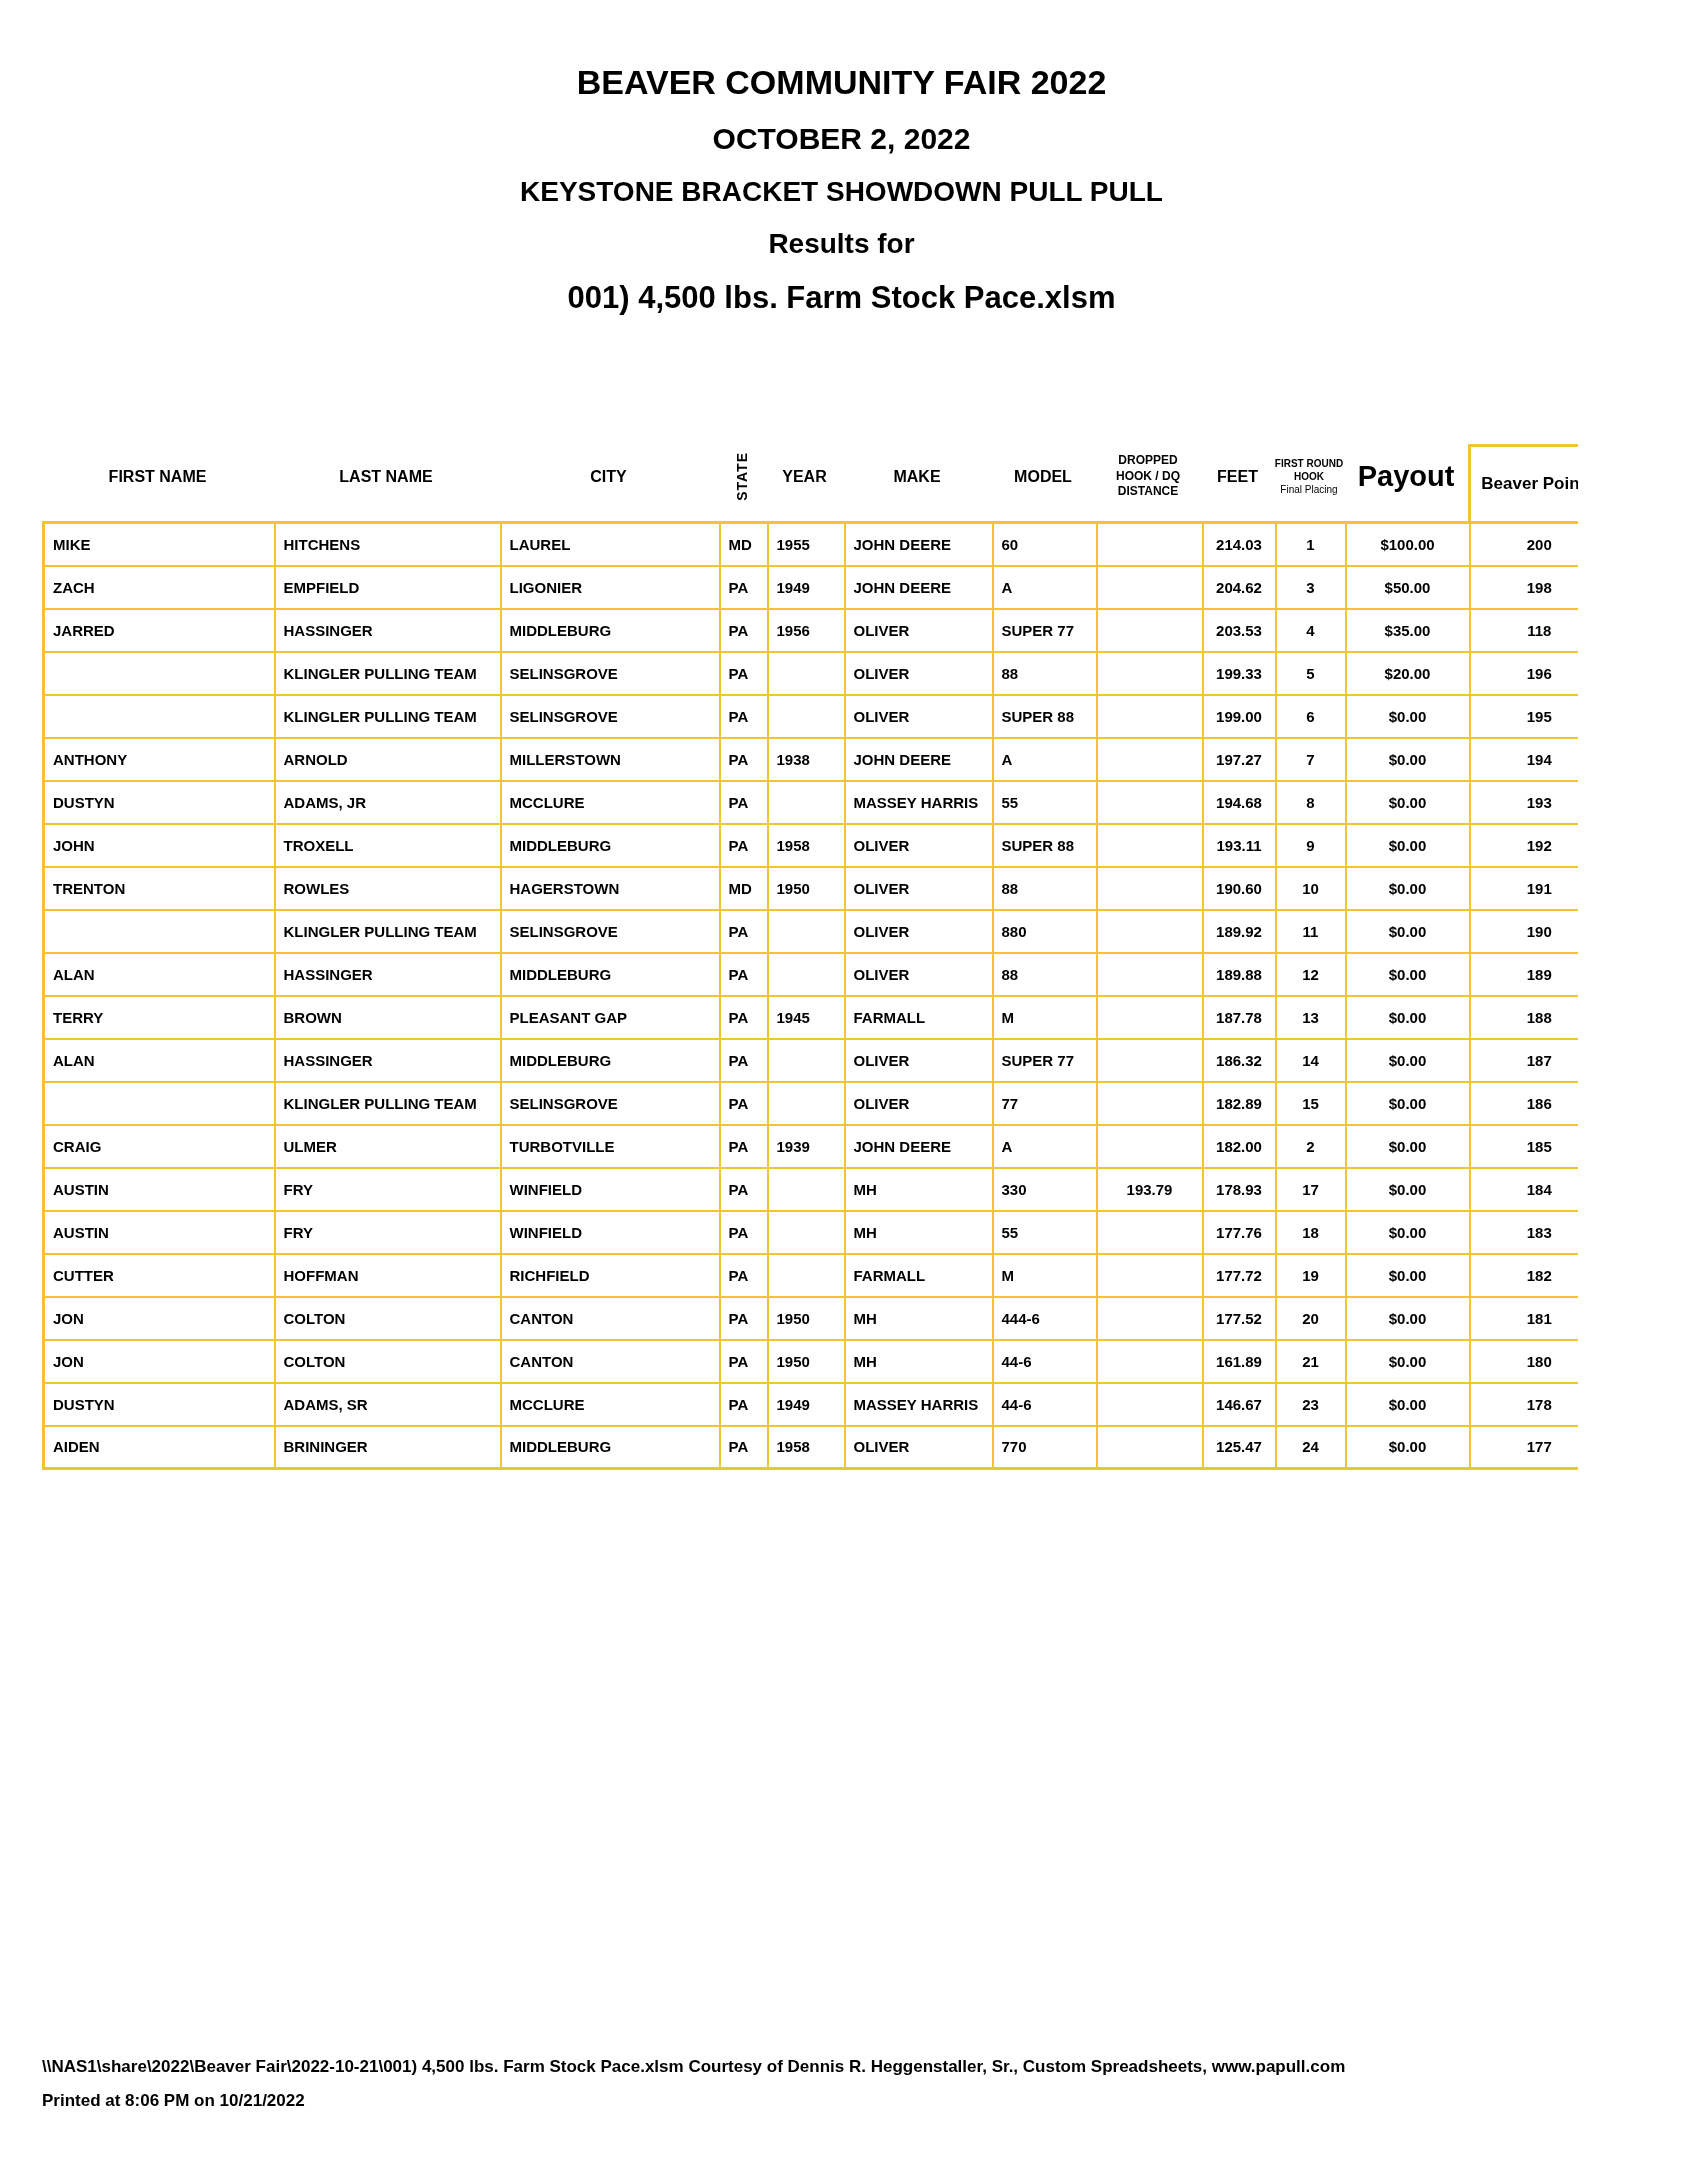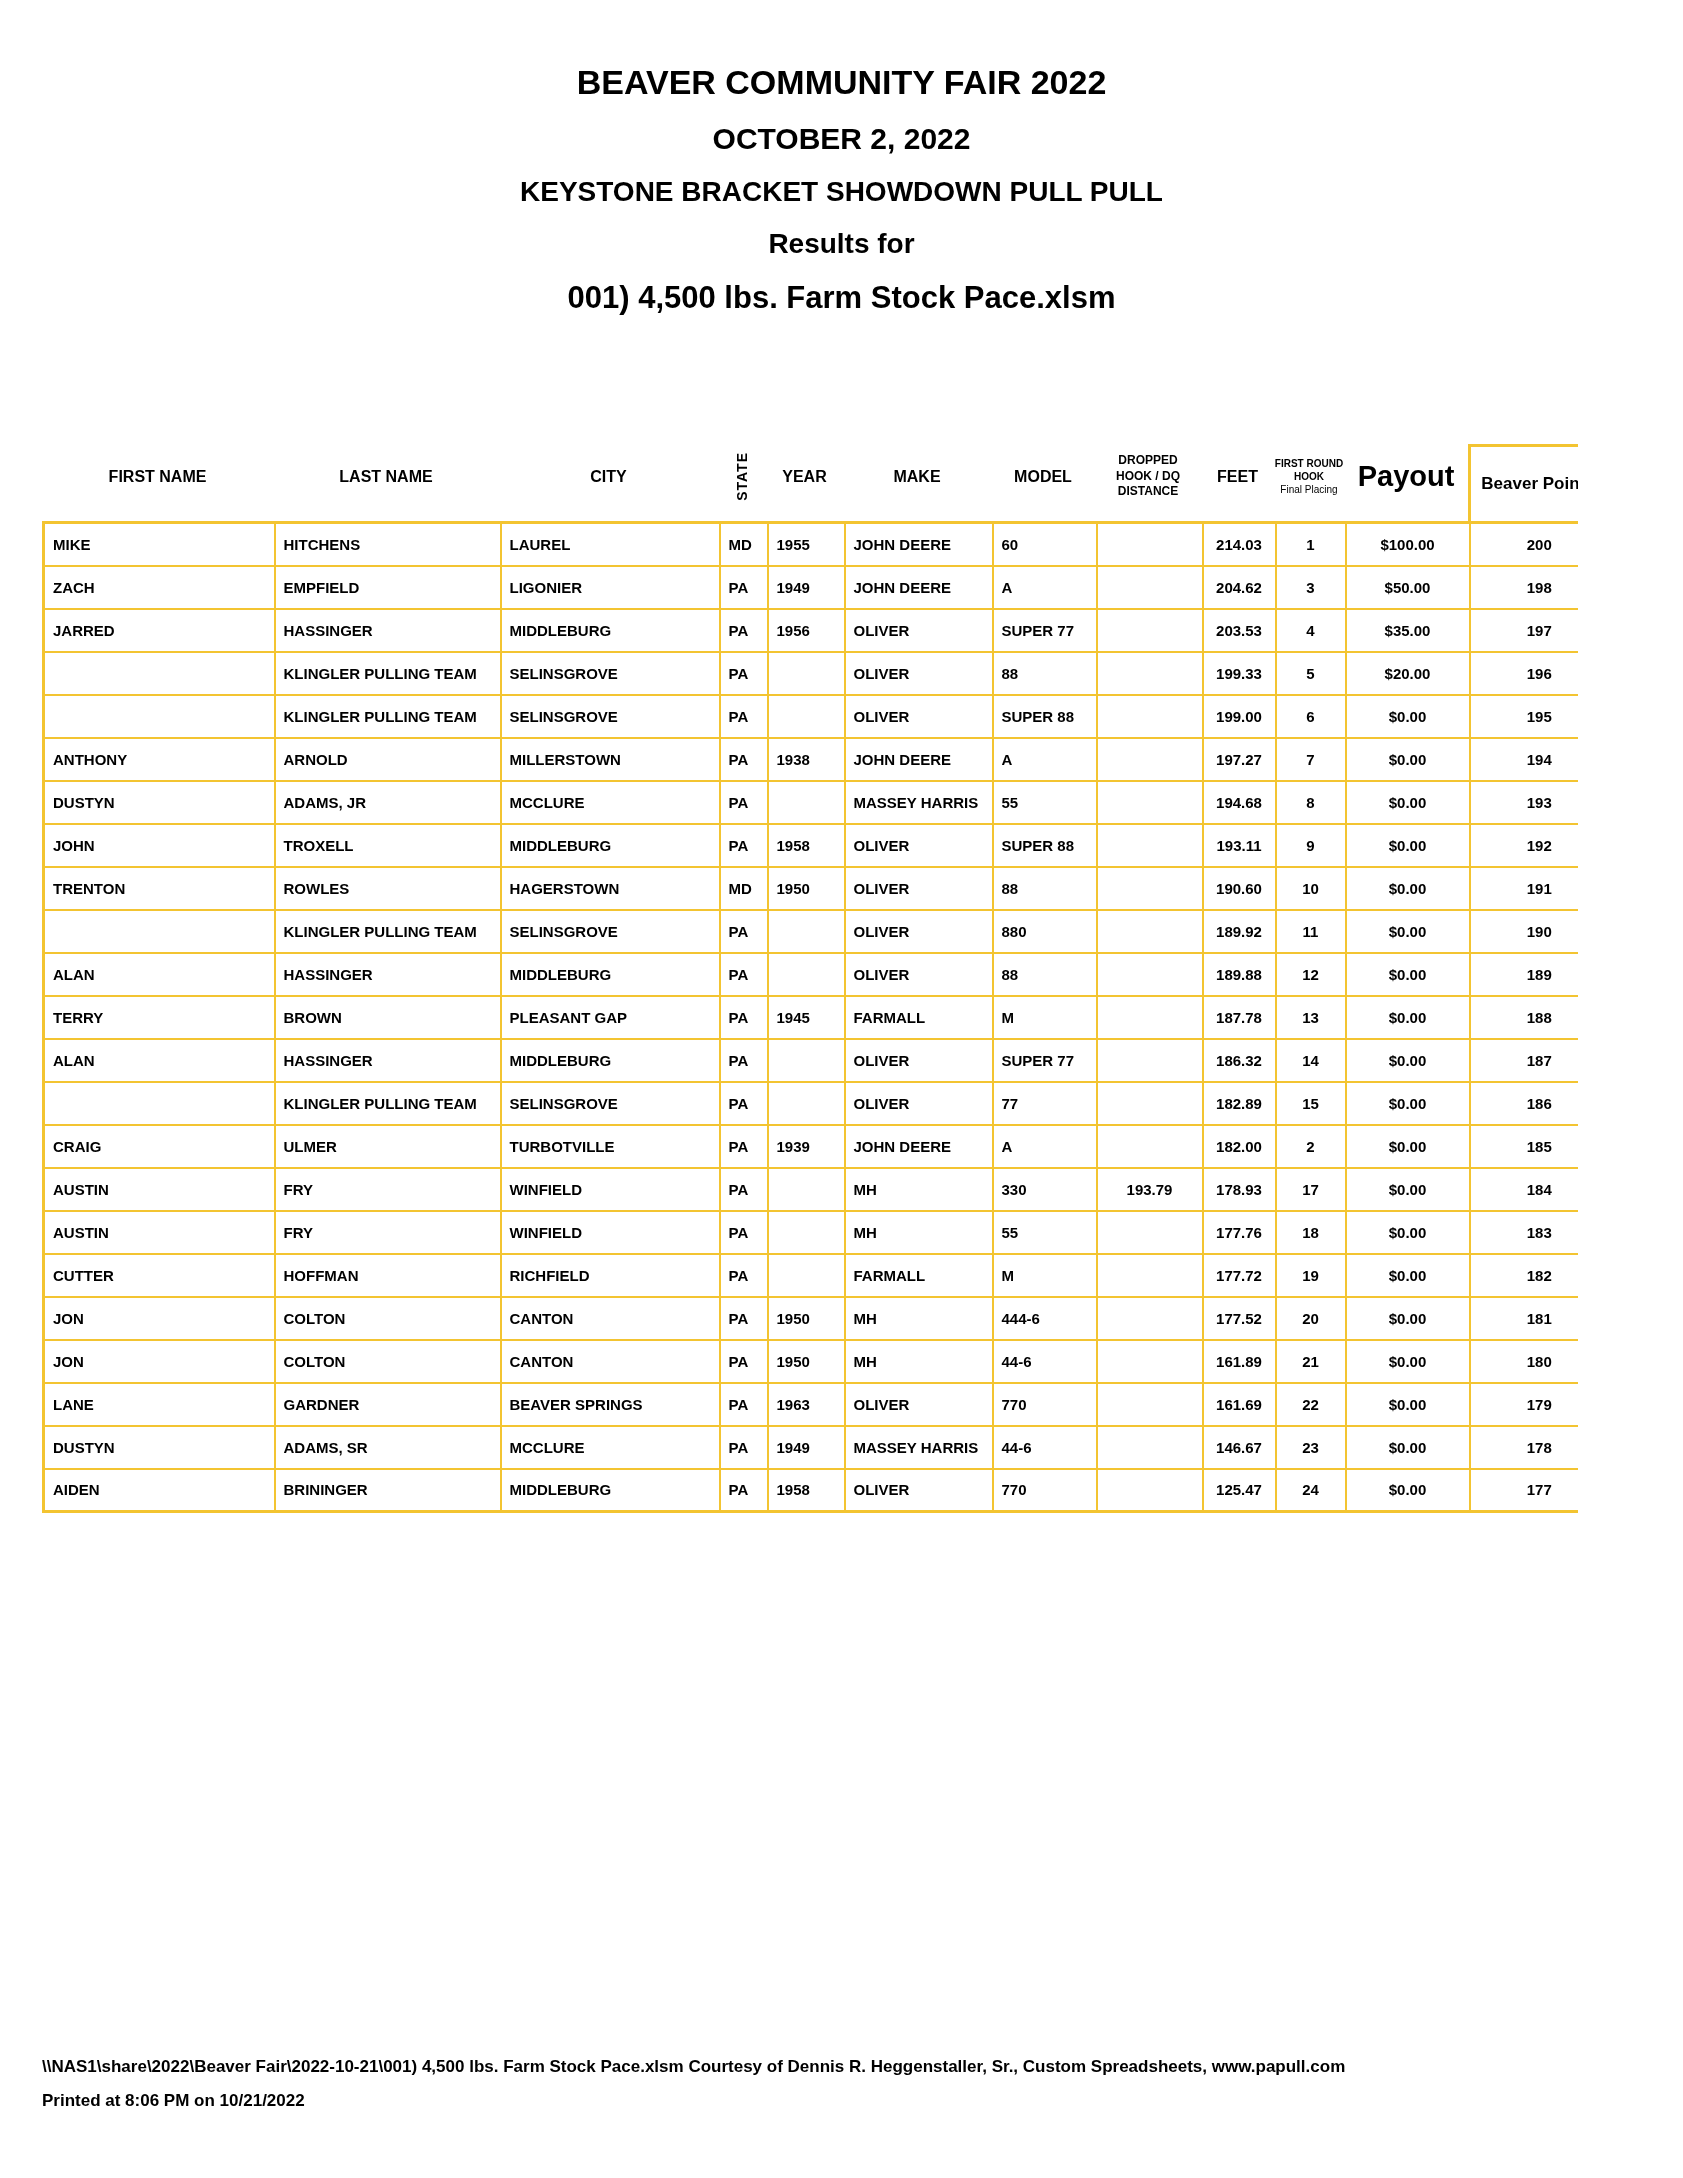--- a/index.html
+++ b/index.html
@@ -157,7 +157,7 @@
           <td class="c">203.53</td>
           <td class="c">4</td>
           <td class="c">$35.00</td>
-          <td class="c">197</td>
+          <td class="c">118</td>
         </tr>
         <tr>
           <td class="l"></td>

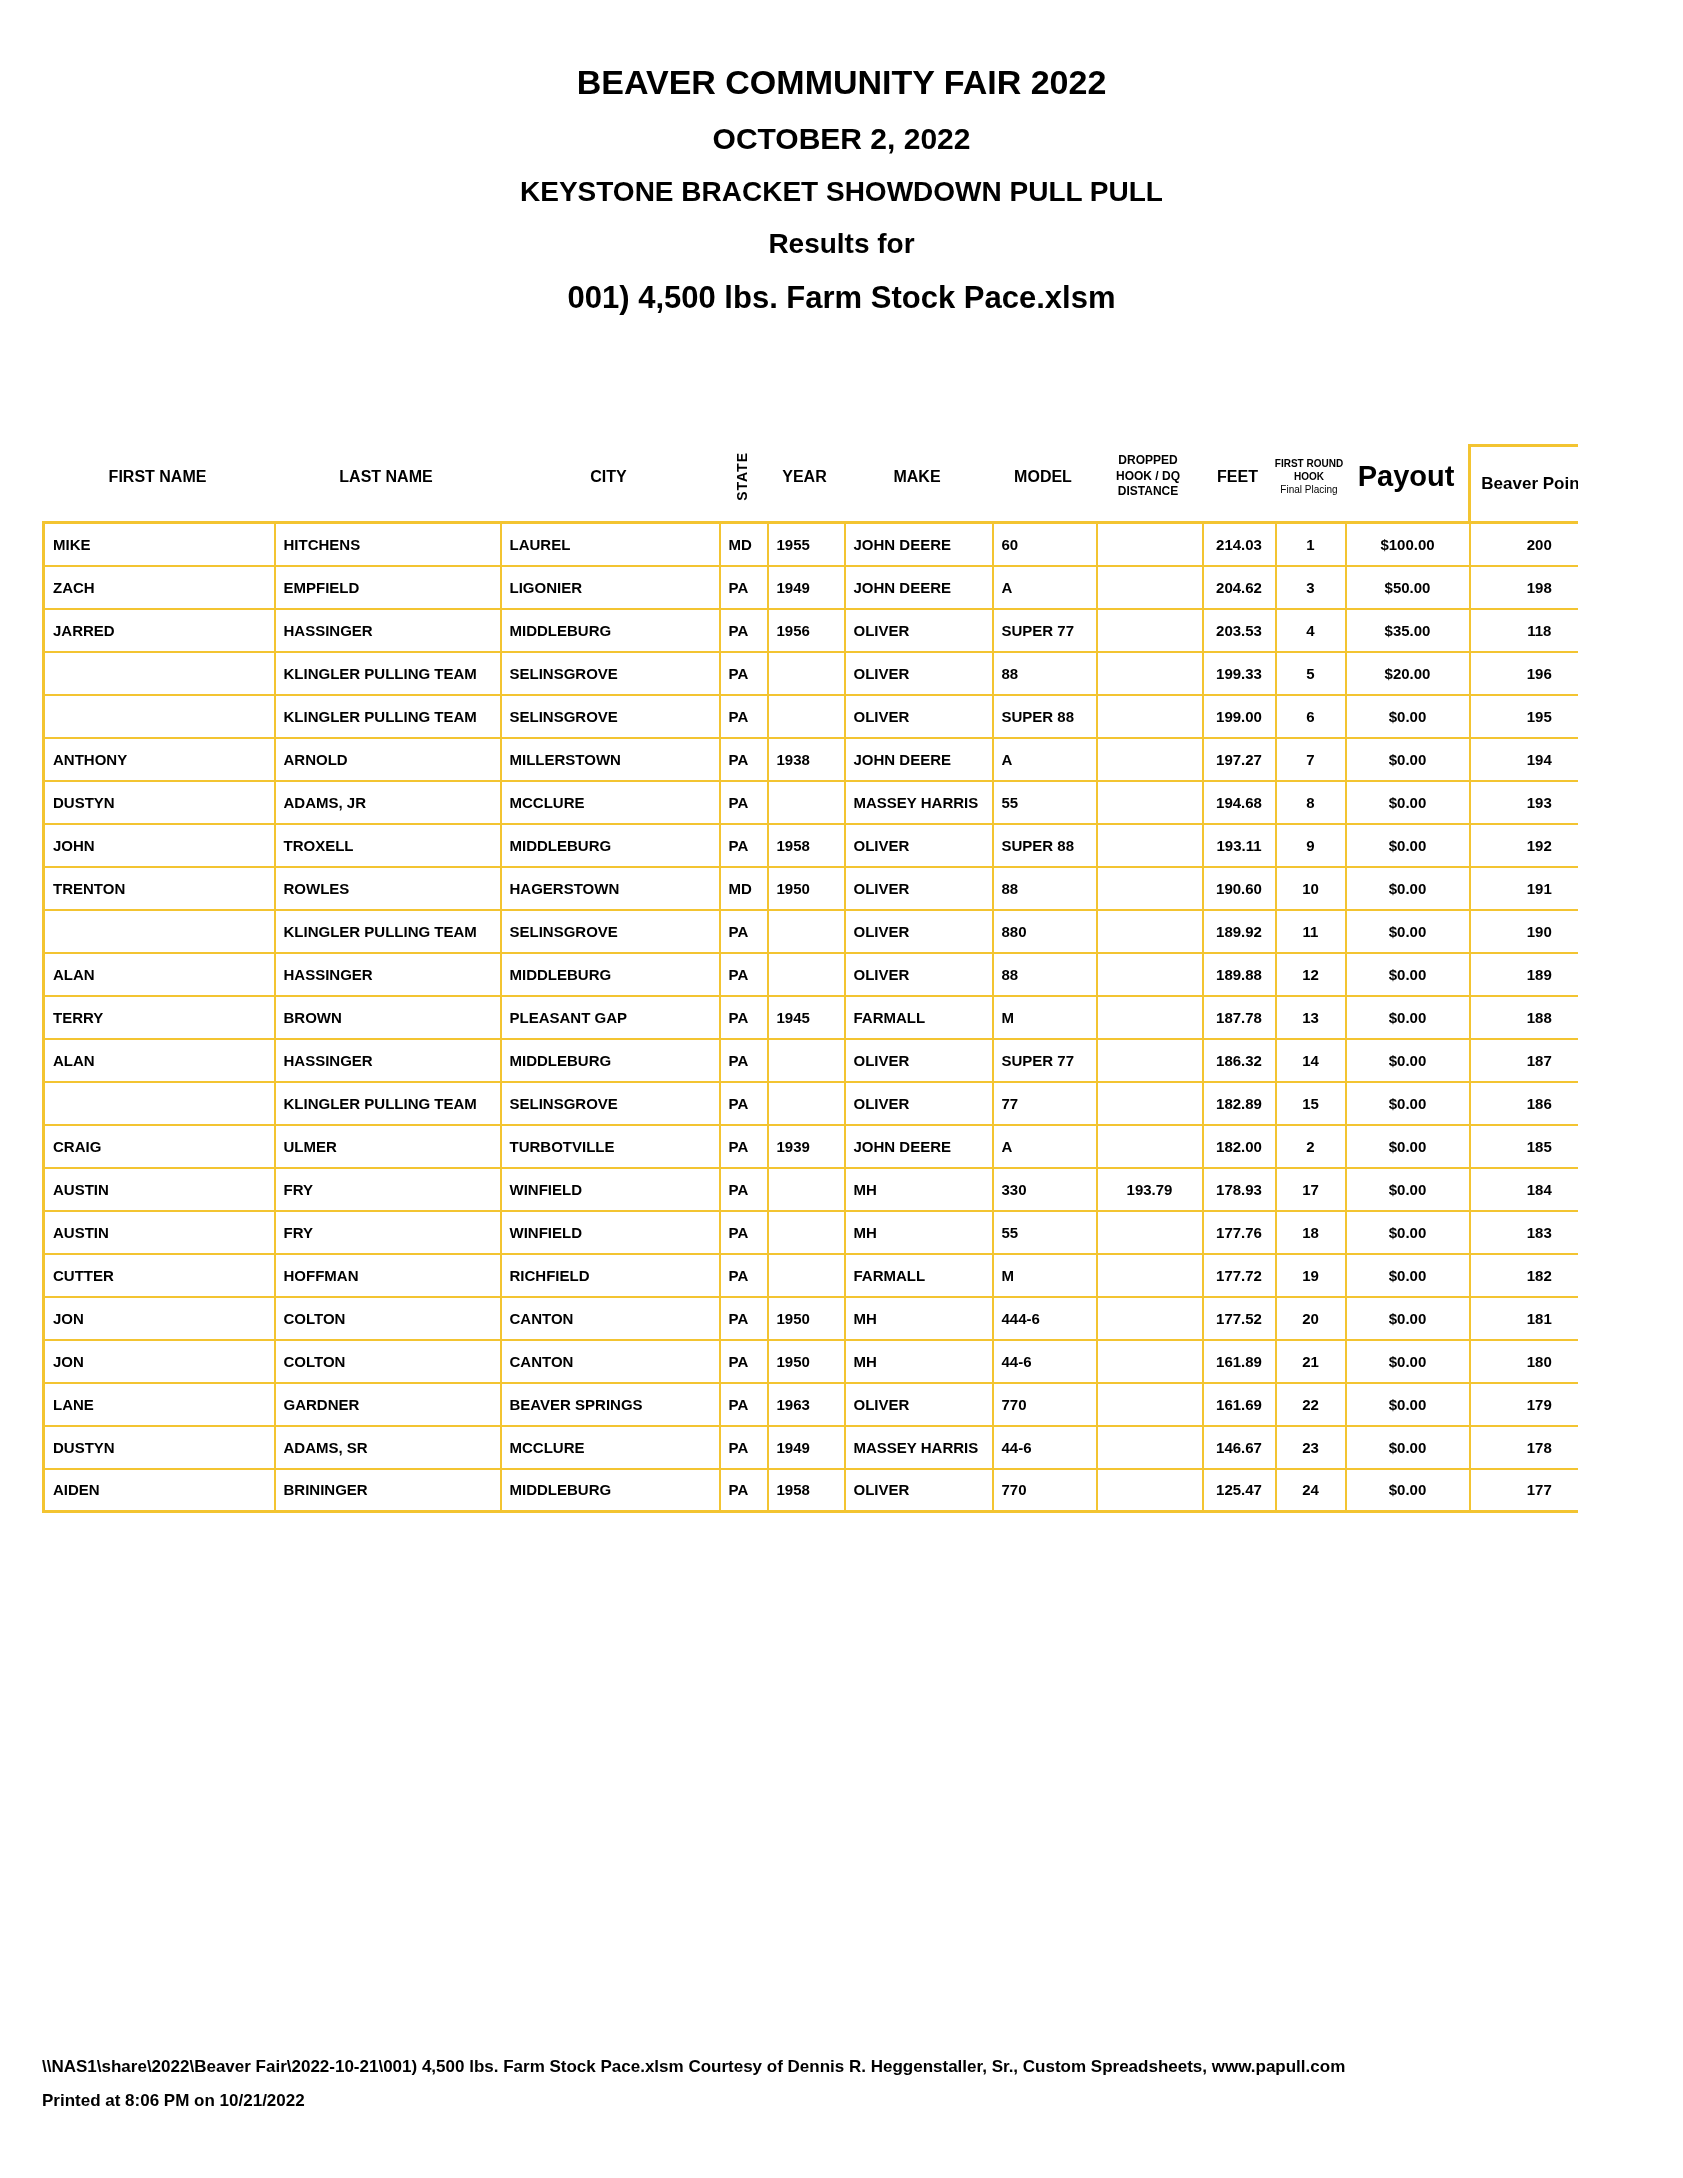--- a/index.html
+++ b/index.html
@@ -398,20 +398,6 @@
           <td class="c">180</td>
         </tr>
         <tr>
-          <td class="l">LANE</td>
-          <td class="l">GARDNER</td>
-          <td class="l">BEAVER SPRINGS</td>
-          <td class="l">PA</td>
-          <td class="l">1963</td>
-          <td class="l">OLIVER</td>
-          <td class="l">770</td>
-          <td class="c"></td>
-          <td class="c">161.69</td>
-          <td class="c">22</td>
-          <td class="c">$0.00</td>
-          <td class="c">179</td>
-        </tr>
-        <tr>
           <td class="l">DUSTYN</td>
           <td class="l">ADAMS, SR</td>
           <td class="l">MCCLURE</td>

